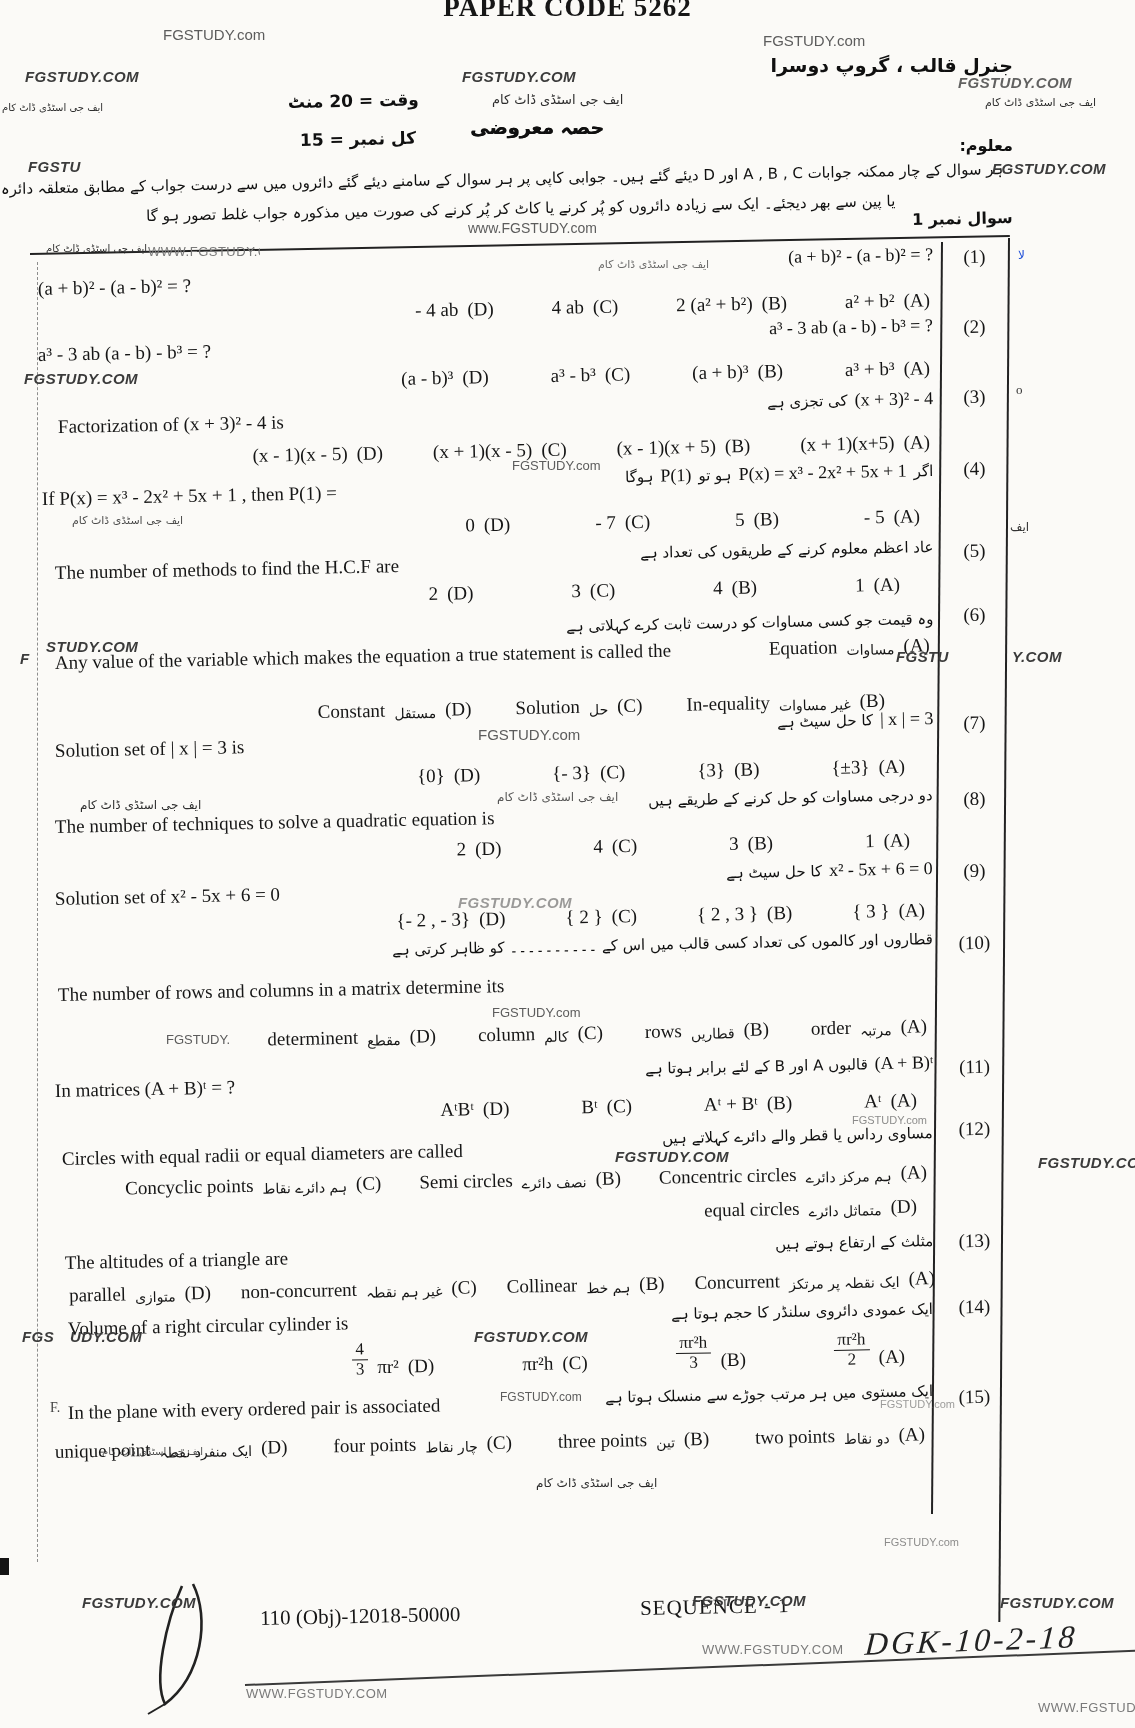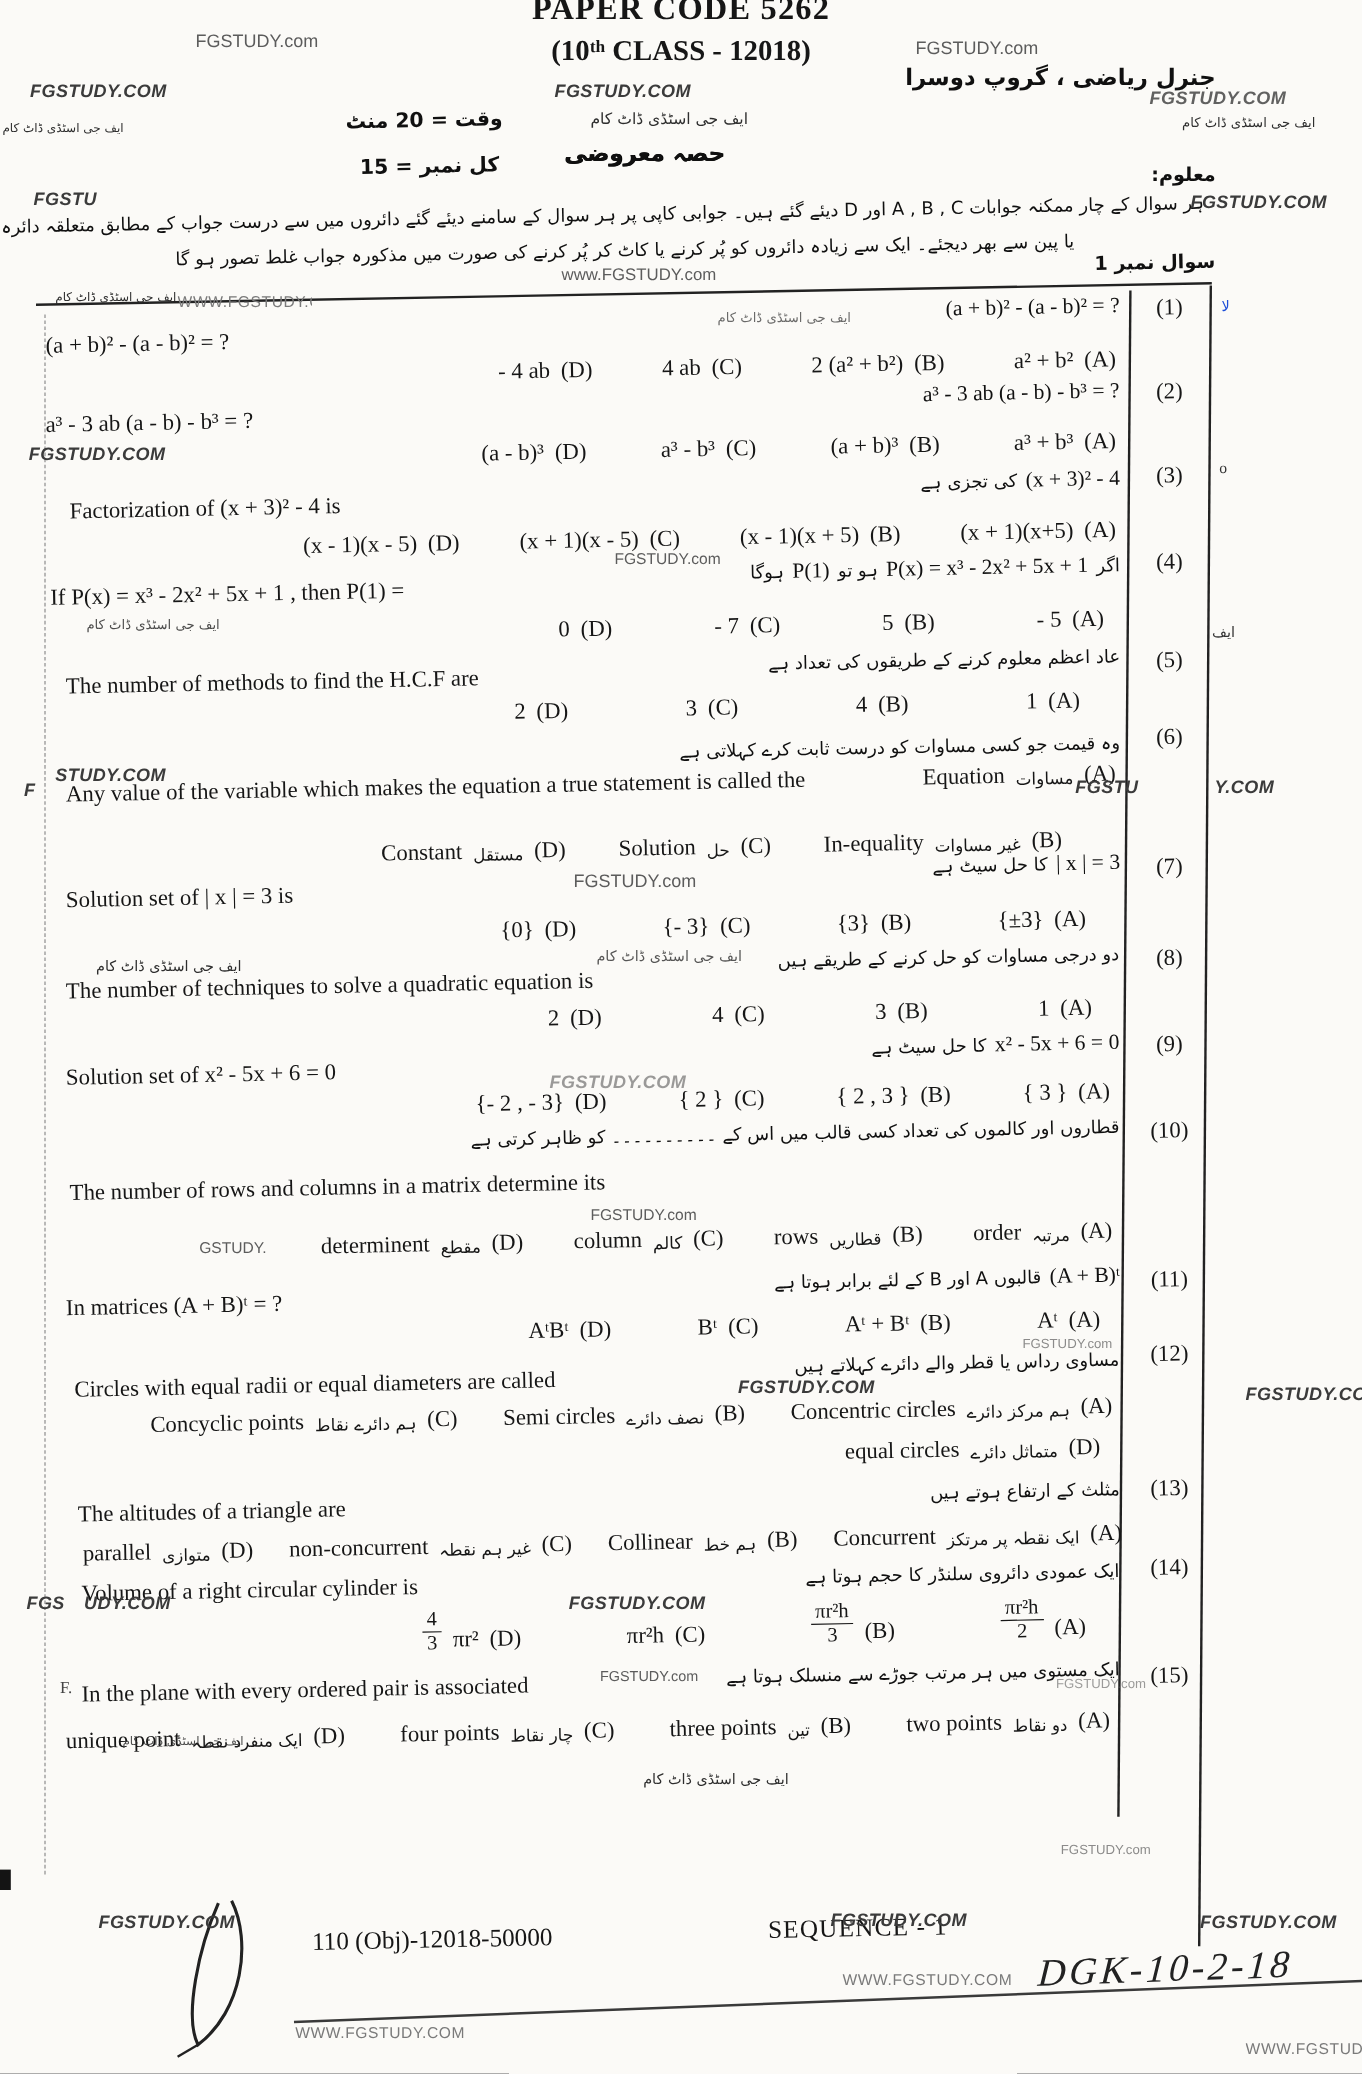--- a/index.html
+++ b/index.html
@@ -35,7 +35,6 @@
 <div class="page">
 
   <div class="ln" style="left:0;right:0;top:-8px;text-align:center;font-size:27px;font-weight:bold;letter-spacing:1px;">PAPER CODE  5262</div>
-  <div class="ln" style="left:0;right:0;top:30px;text-align:center;font-size:24px;font-weight:bold;">(10ᵗʰ CLASS - 12018)</div>
   <div class="ln ur hdr-b" style="right:122px;top:54px;font-size:19px;font-weight:bold;">جنرل ریاضی ، گروپ دوسرا</div>
   <div class="ln ur hdr-b tl" style="left:288px;top:92px;font-size:17px;font-weight:bold;">وقت  =  20 منٹ</div>
   <div class="ln ur hdr-b" style="left:470px;top:116px;font-size:19px;font-weight:bold;text-shadow:.6px 0 #000;">حصہ معروضی</div>

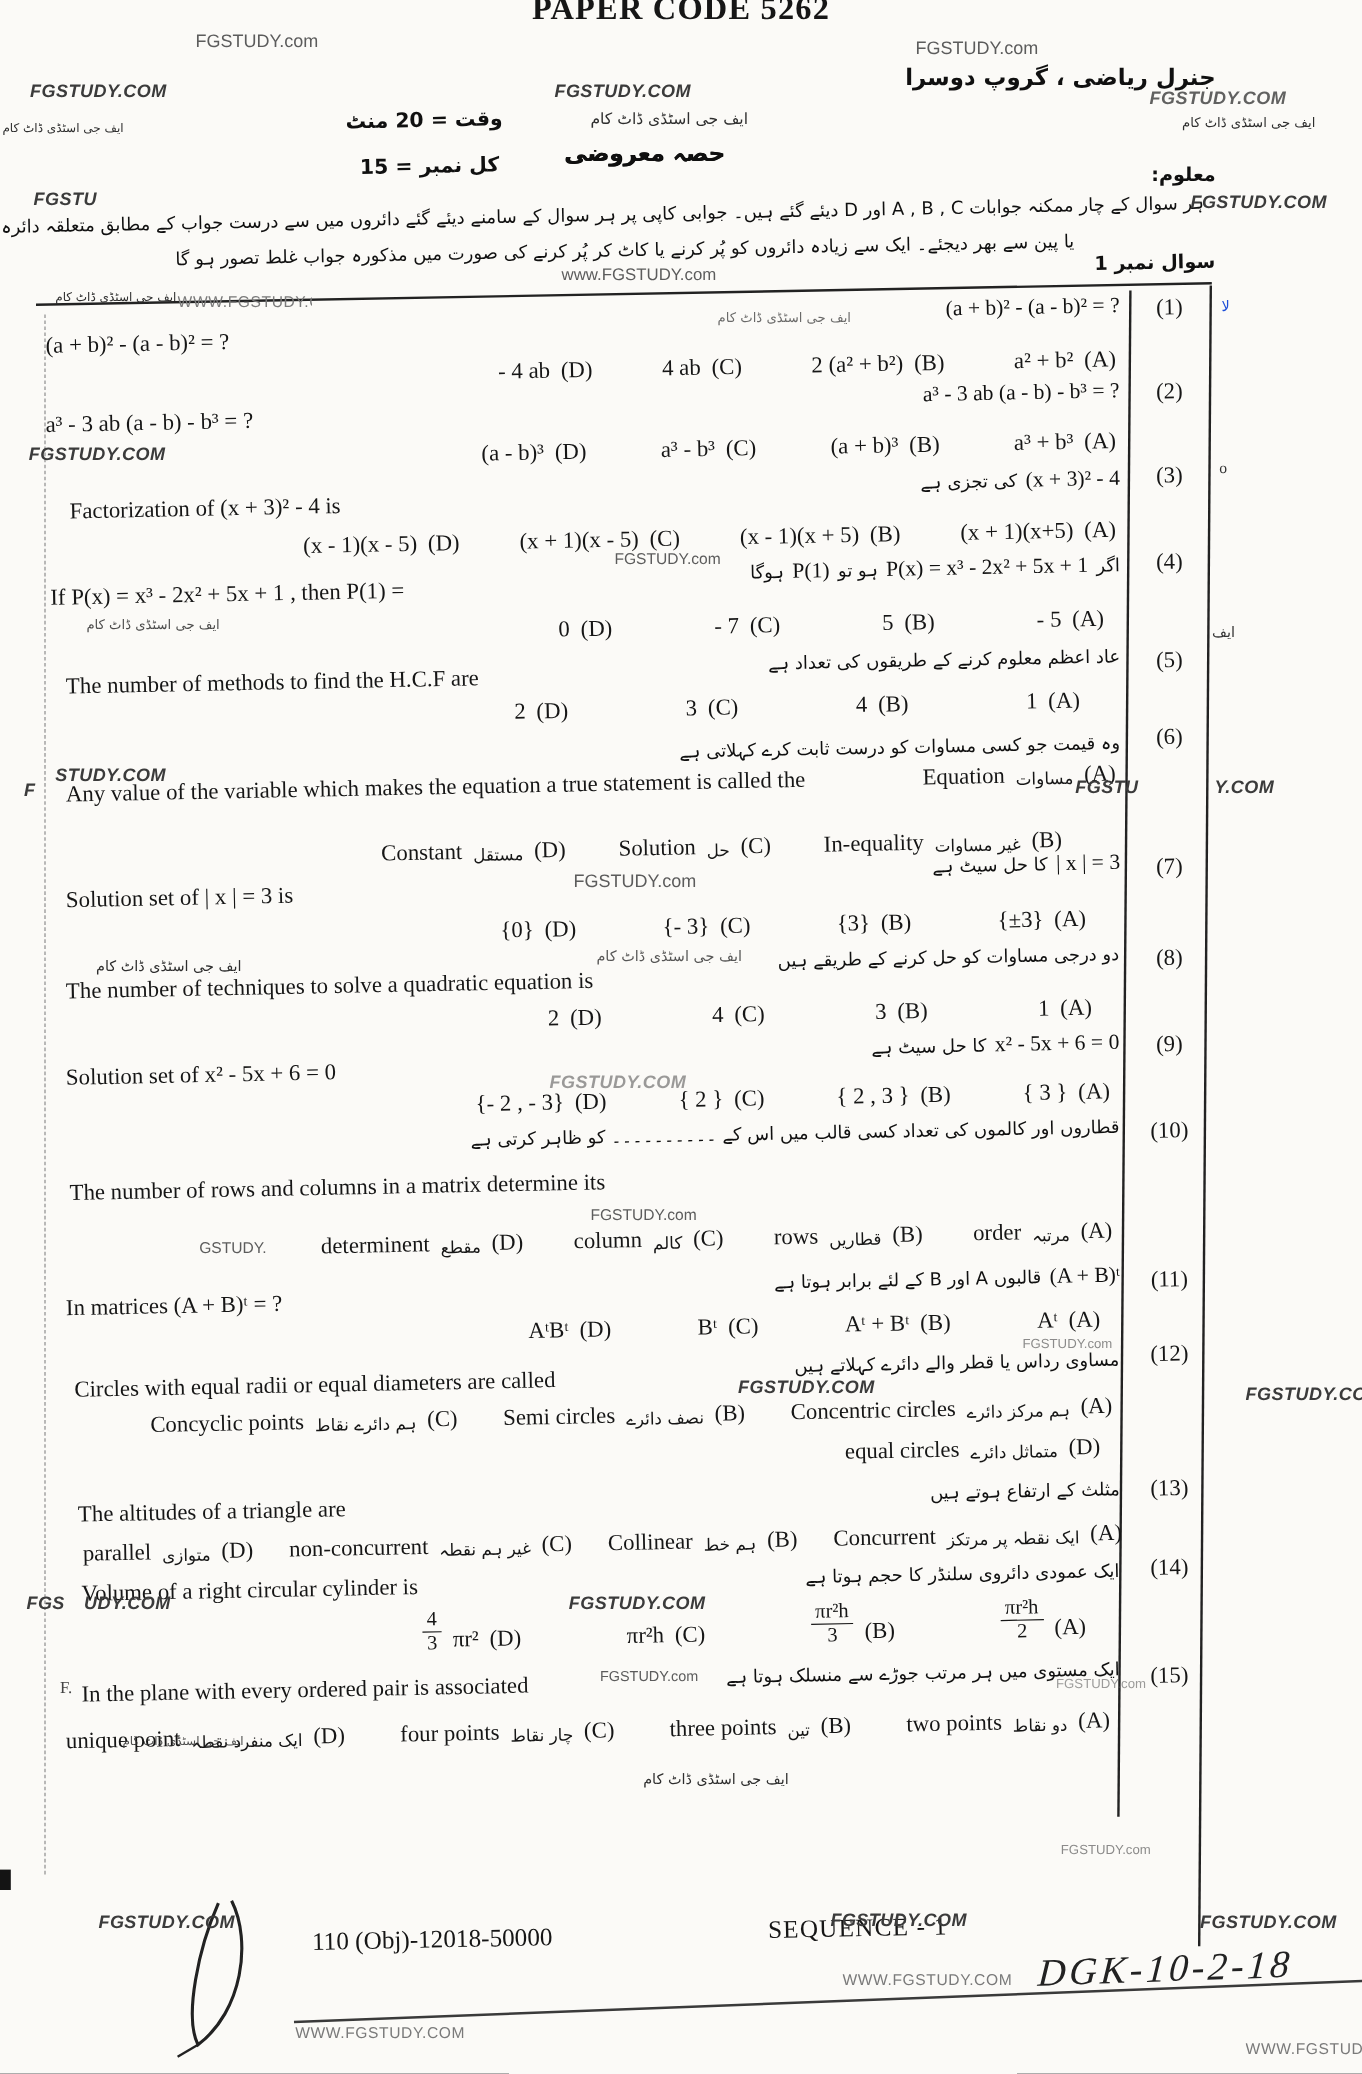--- a/index.html
+++ b/index.html
@@ -35,7 +35,7 @@
 <div class="page">
 
   <div class="ln" style="left:0;right:0;top:-8px;text-align:center;font-size:27px;font-weight:bold;letter-spacing:1px;">PAPER CODE  5262</div>
-  <div class="ln ur hdr-b" style="right:122px;top:54px;font-size:19px;font-weight:bold;">جنرل ریاضی ، گروپ دوسرا</div>
+  <div class="ln ur hdr-b" style="right:122px;top:54px;font-size:19px;font-weight:bold;">جنرل قالب ، گروپ دوسرا</div>
   <div class="ln ur hdr-b tl" style="left:288px;top:92px;font-size:17px;font-weight:bold;">وقت  =  20 منٹ</div>
   <div class="ln ur hdr-b" style="left:470px;top:116px;font-size:19px;font-weight:bold;text-shadow:.6px 0 #000;">حصہ معروضی</div>
   <div class="ln ur hdr-b tl" style="left:300px;top:130px;font-size:17px;font-weight:bold;">کل نمبر  =  15</div>

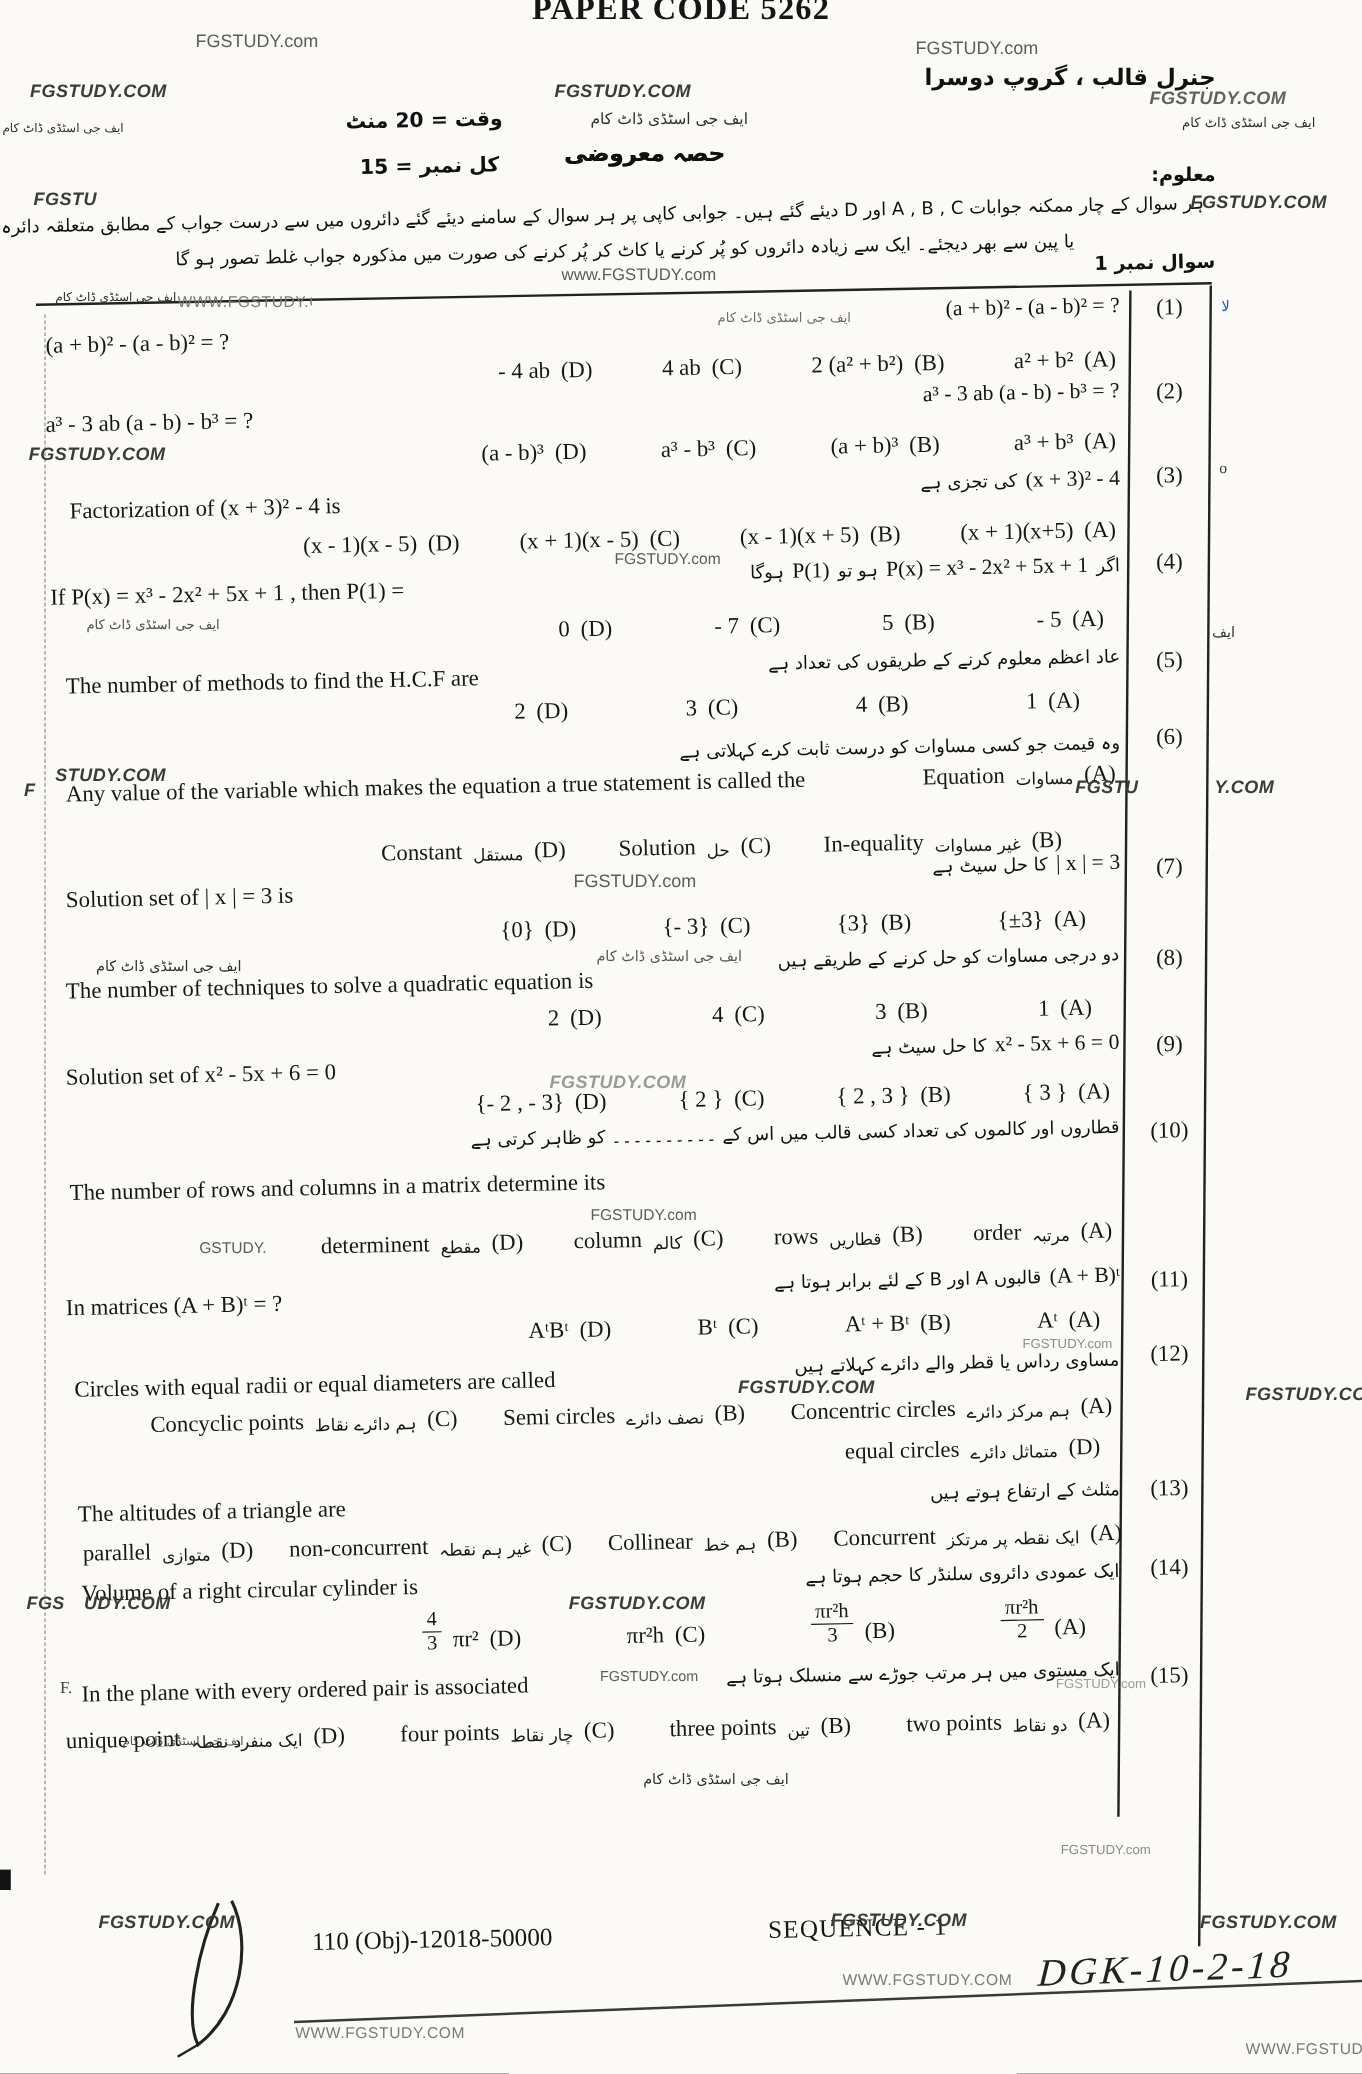--- a/index.html
+++ b/index.html
@@ -465,7 +465,7 @@
   <span class="wmu" style="left:497px;top:790px;font-size:12px;opacity:.8;">ایف جی اسٹڈی ڈاٹ کام</span>
   <span class="wm" style="left:458px;top:894px;opacity:.5;">FGSTUDY.COM</span>
   <span class="wml" style="left:492px;top:1005px;font-size:13px;">FGSTUDY.com</span>
-  <span class="wml" style="left:166px;top:1032px;font-size:13px;">GSTUDY.</span>
+  <span class="wml" style="left:166px;top:1032px;font-size:13px;">FGSTUDY.</span>
   <span class="wml" style="left:852px;top:1114px;font-size:11px;opacity:.7;">FGSTUDY.com</span>
   <span class="wm" style="left:615px;top:1148px;">FGSTUDY.COM</span>
   <span class="wm" style="left:1038px;top:1154px;width:97px;overflow:hidden;">FGSTUDY.COM</span>

